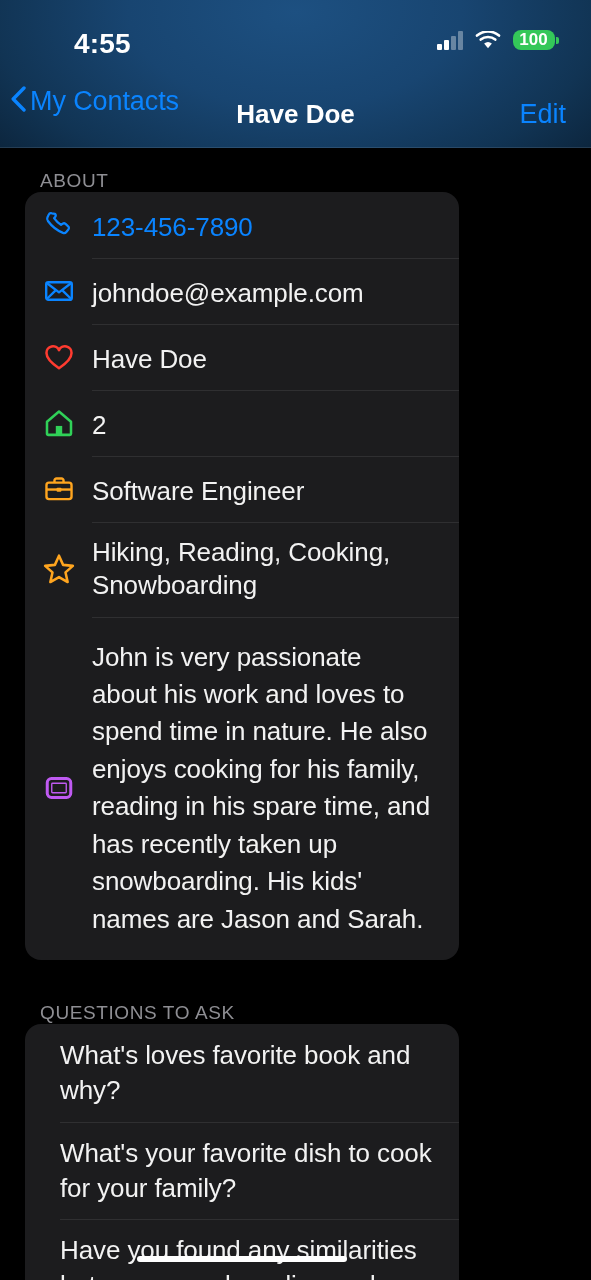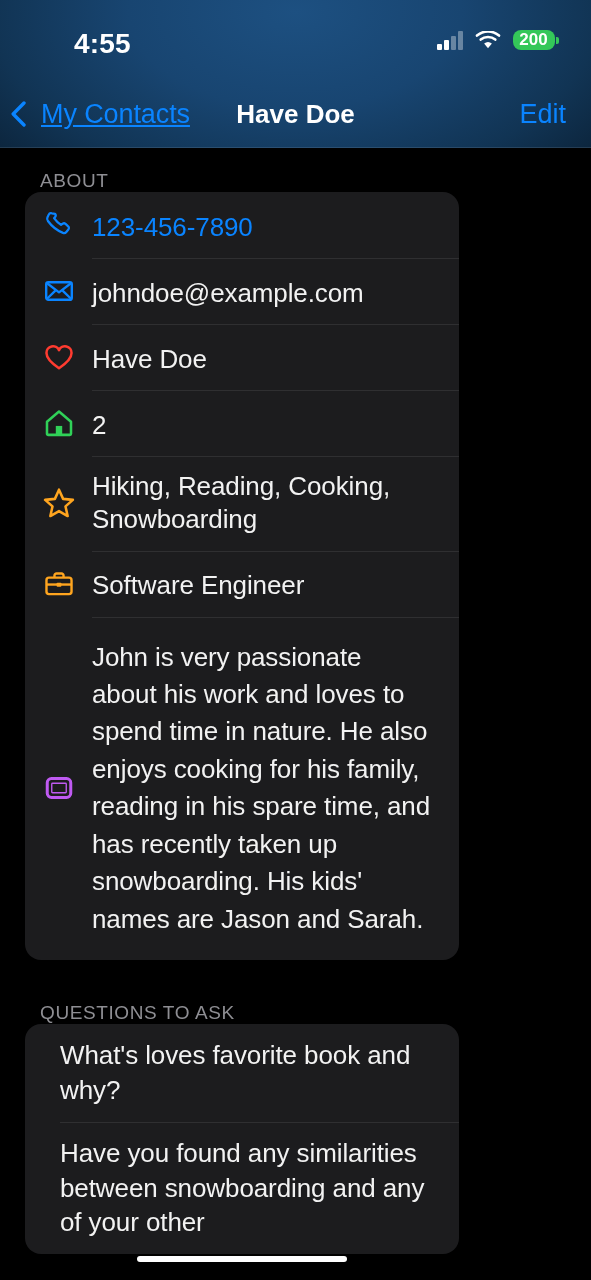--- a/index.html
+++ b/index.html
@@ -154,7 +154,7 @@
 
         <span class="battery">
           <span class="pill">
-              <span>200</span>
+              <span>100</span>
             </span>
           <span class="nub"></span>
         </span>

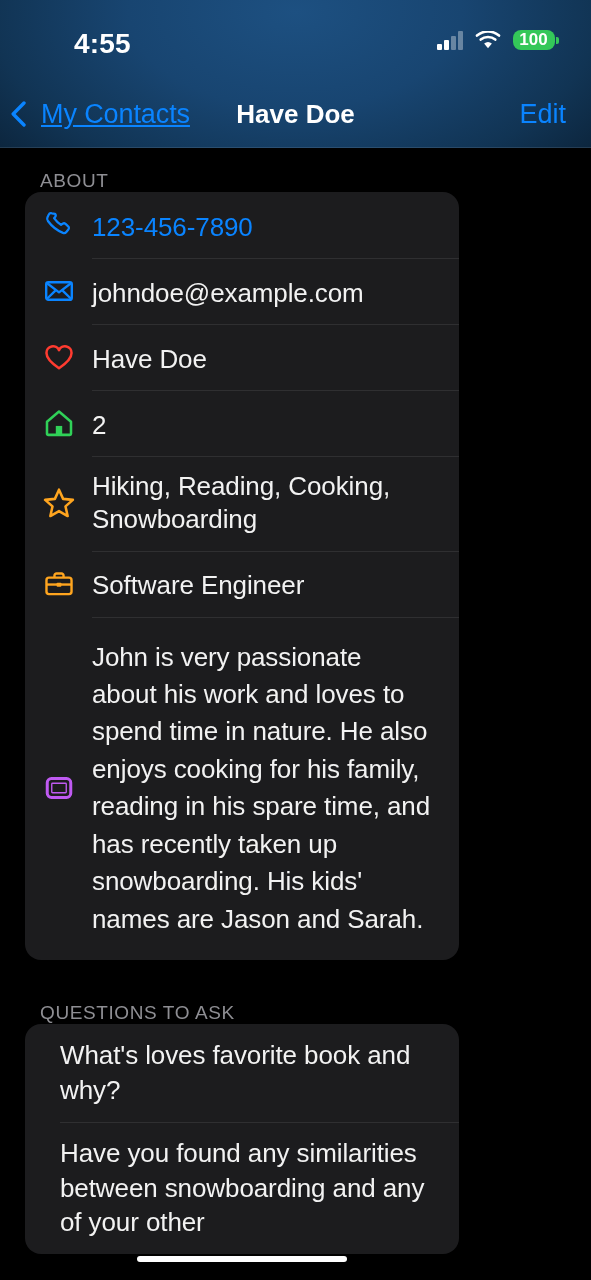--- a/index.html
+++ b/index.html
@@ -63,8 +63,8 @@
   .navbar { position:absolute; left:0; right:0; top:86px; height:56px; }
   .nav-back {
     position:absolute; left:10px; top:0; height:56px;
-    display:flex; align-items:center; gap:14px;
-    color:#0a84ff; cursor:pointer;text-decoration:underline;
+    display:flex; gap:3px;
+    color:#0a84ff; cursor:pointer;
   }
   .nav-back .chev { width:17px; height:26px; display:block; }
   .nav-back .lbl { font-size:27px; color:#0a84ff; letter-spacing:-0.1px; }

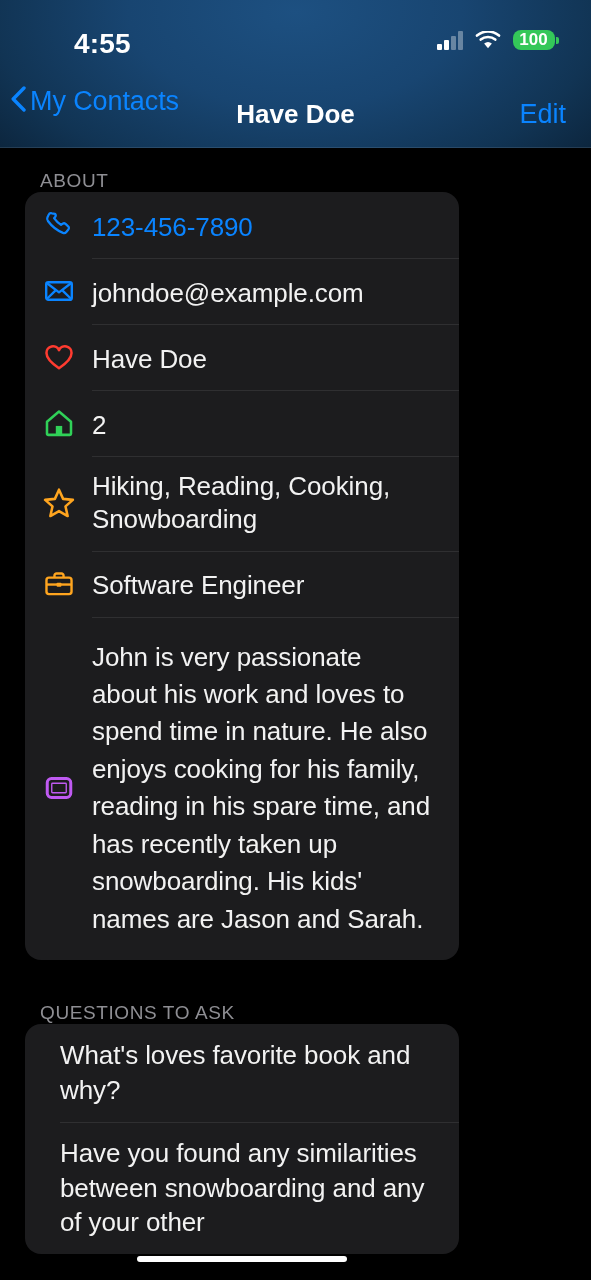--- a/index.html
+++ b/index.html
@@ -220,15 +220,6 @@
 
       <div class="row">
         <span class="ico">
-          <svg width="34" height="34" viewBox="0 0 24 24">
-            <path d="M12 2.6 L14.9 9.1 L21.8 9.8 L16.6 14.4 L18.1 21.2 L12 17.7 L5.9 21.2 L7.4 14.4 L2.2 9.8 L9.1 9.1 Z" fill="none" stroke="#ffa51f" stroke-width="1.8" stroke-linejoin="round"></path>
-          </svg>
-        </span>
-        <span class="val">Hiking, Reading, Cooking, Snowboarding</span>
-      </div>
-
-      <div class="row">
-        <span class="ico">
           <svg width="32" height="32" viewBox="0 0 24 24">
             <rect x="2.6" y="7.2" width="18.8" height="12.4" rx="1.9" fill="none" stroke="#ffa51f" stroke-width="1.8"></rect>
             <path d="M8.6 7.2 V5.6 a1.5 1.5 0 0 1 1.5-1.5 h3.8 a1.5 1.5 0 0 1 1.5 1.5 V7.2" fill="none" stroke="#ffa51f" stroke-width="1.8"></path>
@@ -239,6 +230,15 @@
         <span class="val">Software Engineer</span>
       </div>
 
+      <div class="row">
+        <span class="ico">
+          <svg width="34" height="34" viewBox="0 0 24 24">
+            <path d="M12 2.6 L14.9 9.1 L21.8 9.8 L16.6 14.4 L18.1 21.2 L12 17.7 L5.9 21.2 L7.4 14.4 L2.2 9.8 L9.1 9.1 Z" fill="none" stroke="#ffa51f" stroke-width="1.8" stroke-linejoin="round"></path>
+          </svg>
+        </span>
+        <span class="val">Hiking, Reading, Cooking, Snowboarding</span>
+      </div>
+
       <div class="row notes">
         <span class="ico">
           <svg width="30" height="30" viewBox="0 0 24 24">

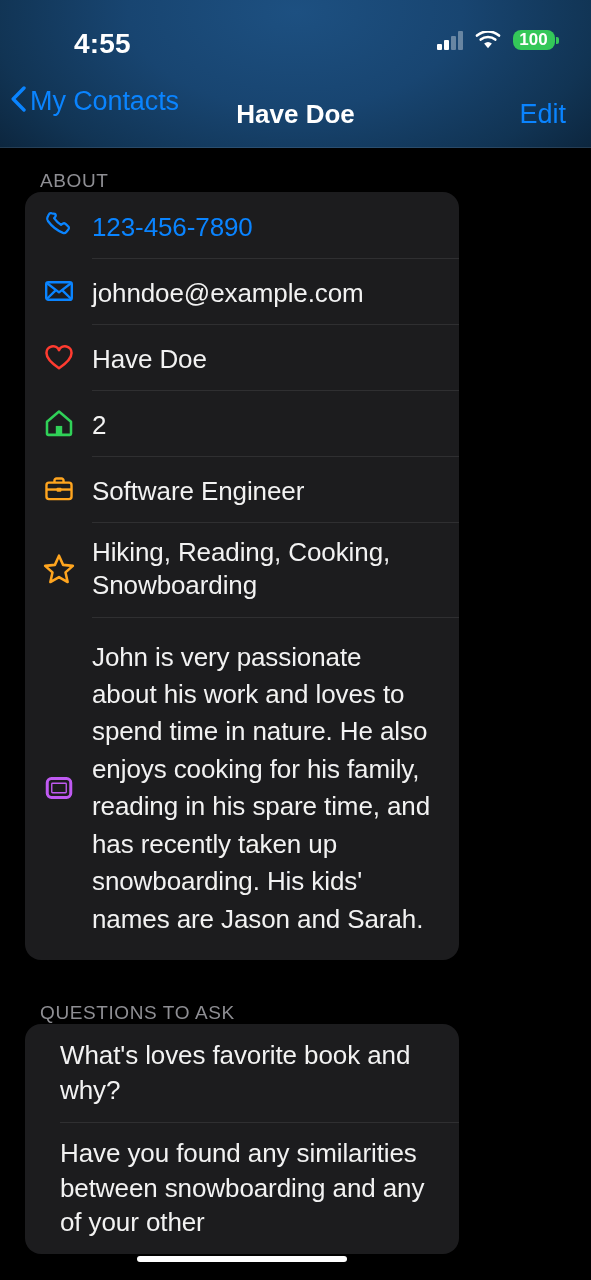--- a/index.html
+++ b/index.html
@@ -258,6 +258,9 @@
         <span class="qtext">What's loves favorite book and why?</span>
       </div>
       <div class="q-row">
+        <span class="qtext">What's your favorite dish to cook for your family?</span>
+      </div>
+      <div class="q-row">
         <span class="qtext">Have you found any similarities between snowboarding and any of your other</span>
       </div>
     </div>

